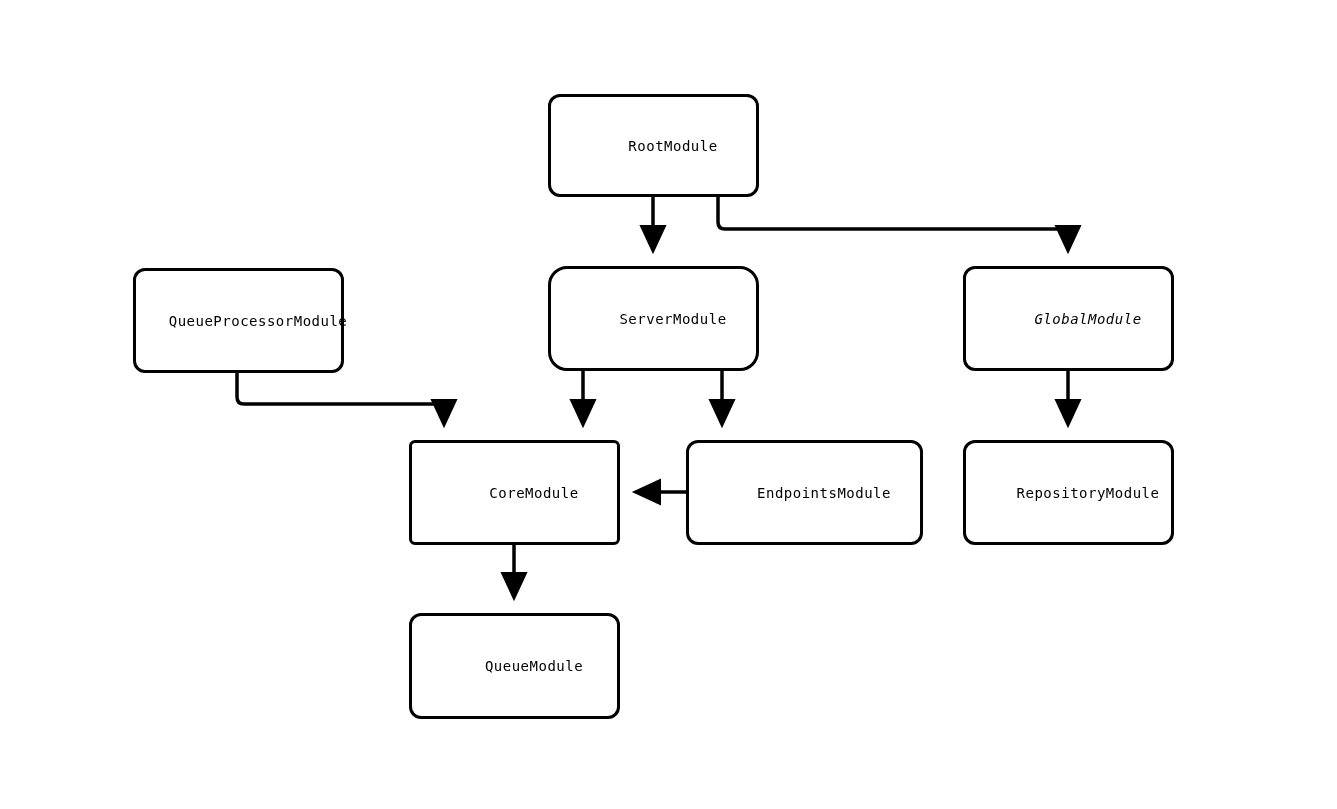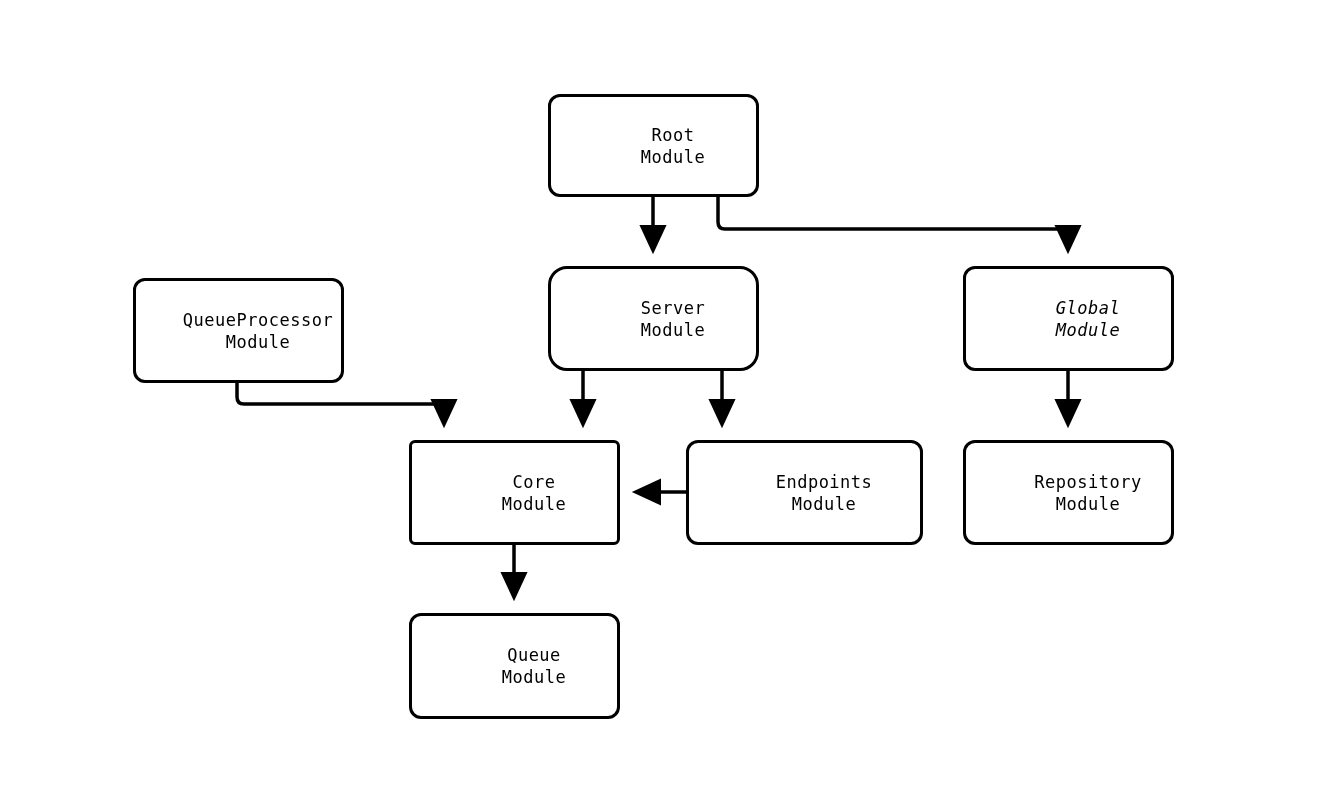--- a/index.html
+++ b/index.html
@@ -29,12 +29,12 @@
     border-radius: 12px;
     background: #ffffff;
     display: flex;
-    flex-direction: column;
+    flex-direction: row;
     align-items: center;
     justify-content: center;
     color: #000000;
     font-family: "DejaVu Sans Mono", monospace;
-    font-size: 17px;
+    font-size: 14px;
     line-height: 22px;
     letter-spacing: 0.5px;
     z-index: 2;

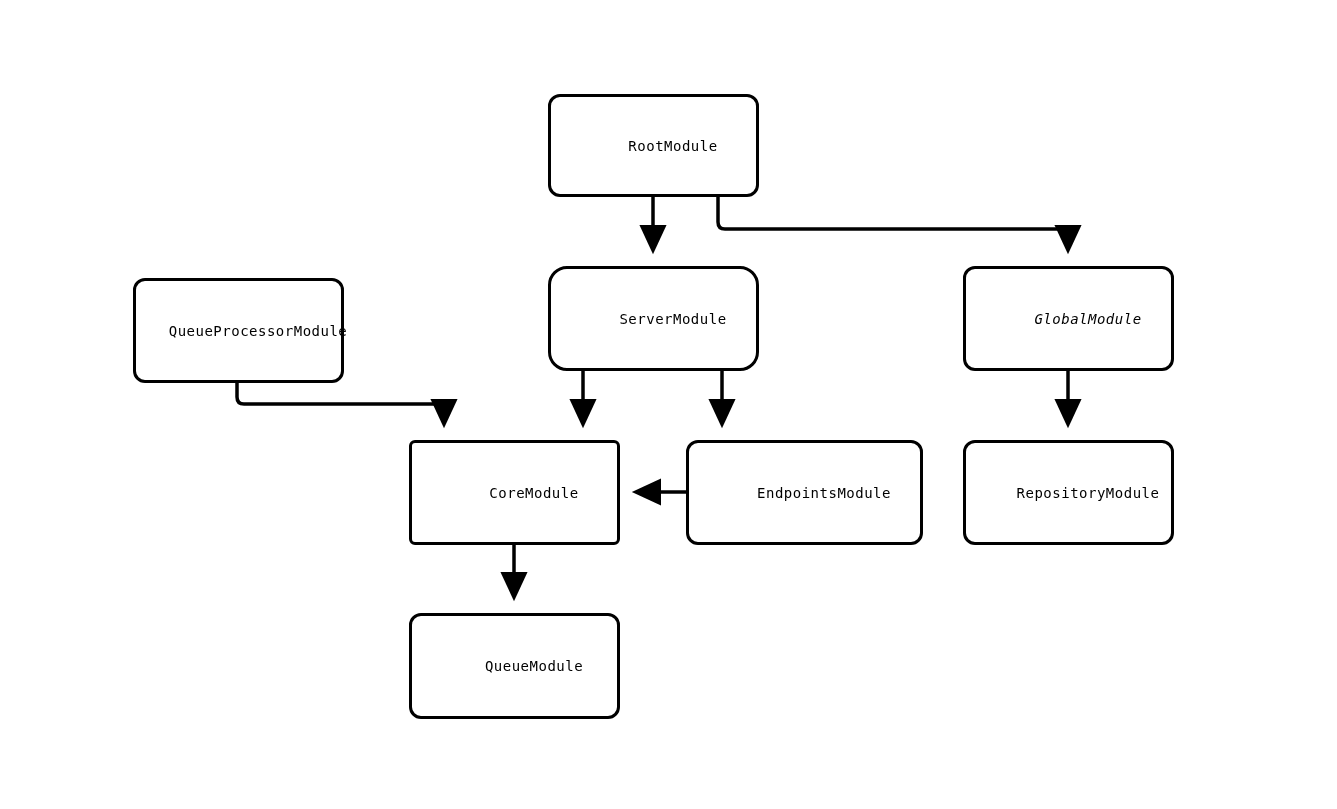--- a/index.html
+++ b/index.html
@@ -79,7 +79,7 @@
     <span class="line2">Module</span>
   </div>
 
-  <div class="node" style="left:133px; top:278px; width:211px; height:105px;">
+  <div class="node" style="left:133px; top:268px; width:211px; height:105px;">
     <span class="line1">QueueProcessor</span>
     <span class="line2">Module</span>
   </div>

